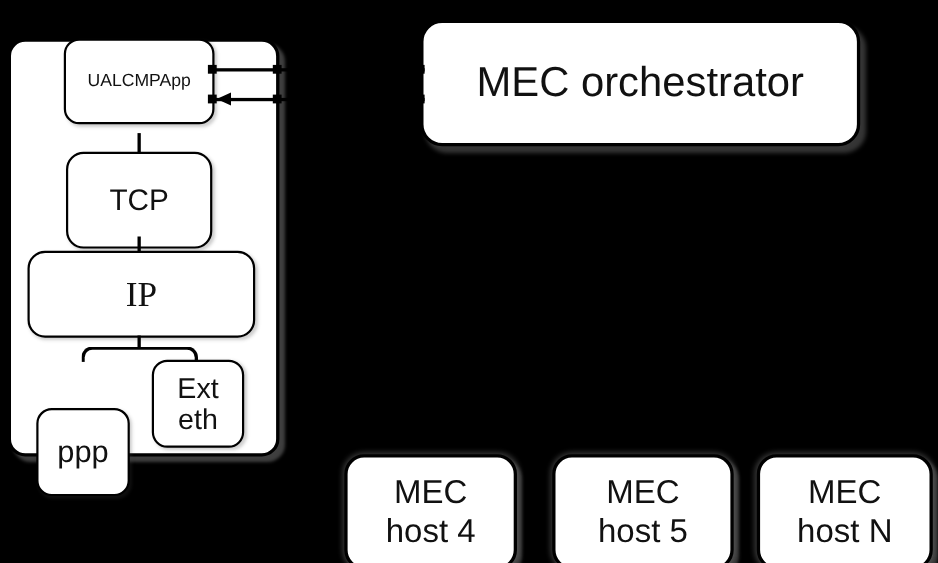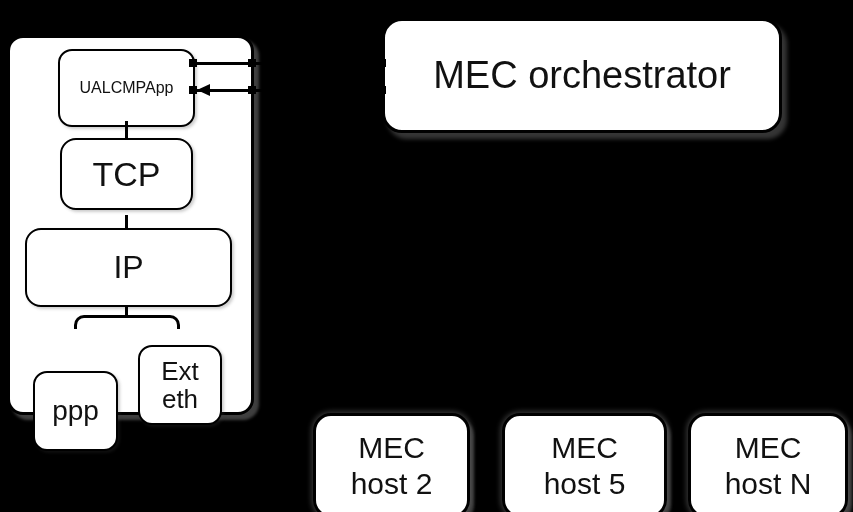--- a/index.html
+++ b/index.html
@@ -36,7 +36,7 @@
     border-radius: 16px;
     box-shadow: 5px 5px 3px rgba(115,115,115,0.55);
   }
-  #node-ualcmpapp { left: 58px;  top: 49px;  width: 137px; height: 78px; font-size: 16px; }
+  #node-ualcmpapp { left: 58px;  top: 35px;  width: 137px; height: 78px; font-size: 16px; }
   #node-tcp       { left: 60px;  top: 138px; width: 133px; height: 72px; font-size: 34px; border-radius: 16px; }
   #node-ip        { left: 25px;  top: 228px; width: 207px; height: 79px; font-size: 32px; border-radius: 16px; }
   #node-ppp       { left: 33px;  top: 327px; width: 85px;  height: 80px; font-size: 28px; margin-top: 44px; }

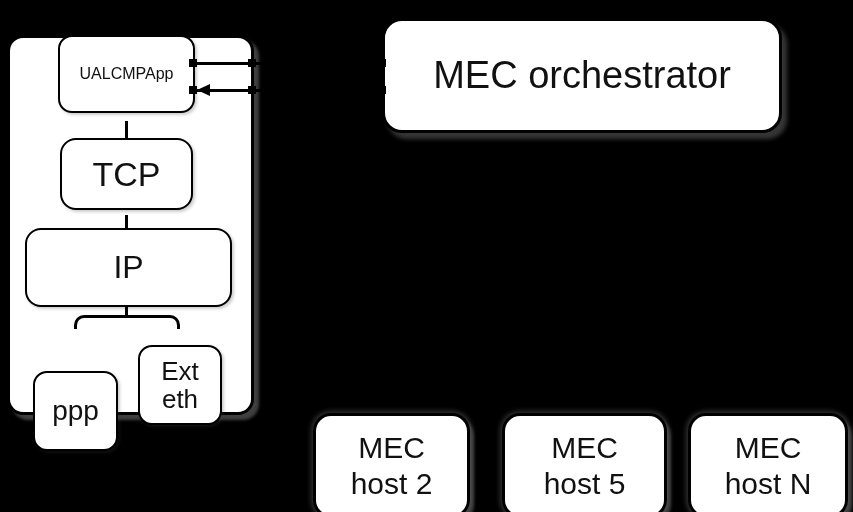--- a/index.html
+++ b/index.html
@@ -37,7 +37,7 @@
     box-shadow: 5px 5px 3px rgba(115,115,115,0.55);
   }
   #node-ualcmpapp { left: 58px;  top: 35px;  width: 137px; height: 78px; font-size: 16px; }
-  #node-tcp       { left: 60px;  top: 138px; width: 133px; height: 72px; font-size: 34px; border-radius: 16px; }
+  #node-tcp       { left: 60px;  top: 138px; width: 133px; height: 88px; font-size: 27px; border-radius: 16px; }
   #node-ip        { left: 25px;  top: 228px; width: 207px; height: 79px; font-size: 32px; border-radius: 16px; }
   #node-ppp       { left: 33px;  top: 327px; width: 85px;  height: 80px; font-size: 28px; margin-top: 44px; }
   #node-ext-eth   { left: 138px; top: 345px; width: 84px;  height: 80px; font-size: 26px; line-height: 1.08; }

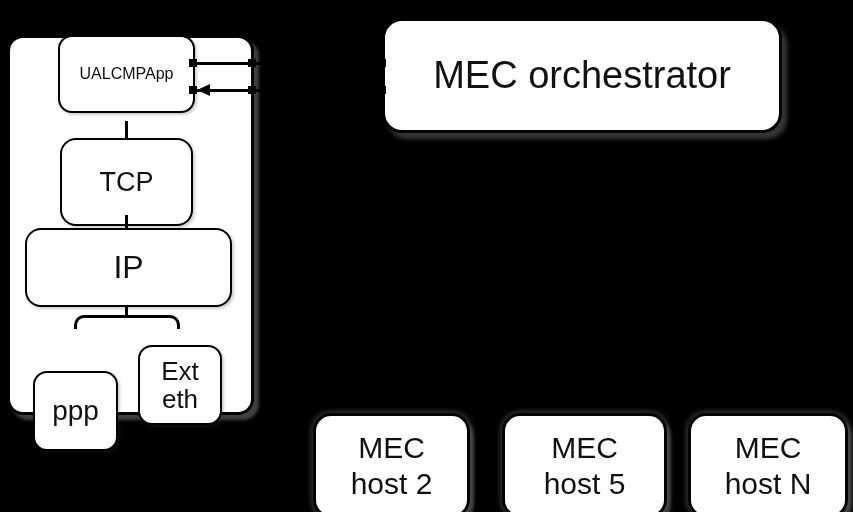--- a/index.html
+++ b/index.html
@@ -38,7 +38,7 @@
   }
   #node-ualcmpapp { left: 58px;  top: 35px;  width: 137px; height: 78px; font-size: 16px; }
   #node-tcp       { left: 60px;  top: 138px; width: 133px; height: 88px; font-size: 27px; border-radius: 16px; }
-  #node-ip        { left: 25px;  top: 228px; width: 207px; height: 79px; font-size: 32px; border-radius: 16px; }
+  #node-ip        { left: 25px;  top: 228px; width: 207px; height: 79px; font-size: 32px; border-radius: 16px; font-family: Liberation Serif, serif; }
   #node-ppp       { left: 33px;  top: 327px; width: 85px;  height: 80px; font-size: 28px; margin-top: 44px; }
   #node-ext-eth   { left: 138px; top: 345px; width: 84px;  height: 80px; font-size: 26px; line-height: 1.08; }
   #node-orchestrator {

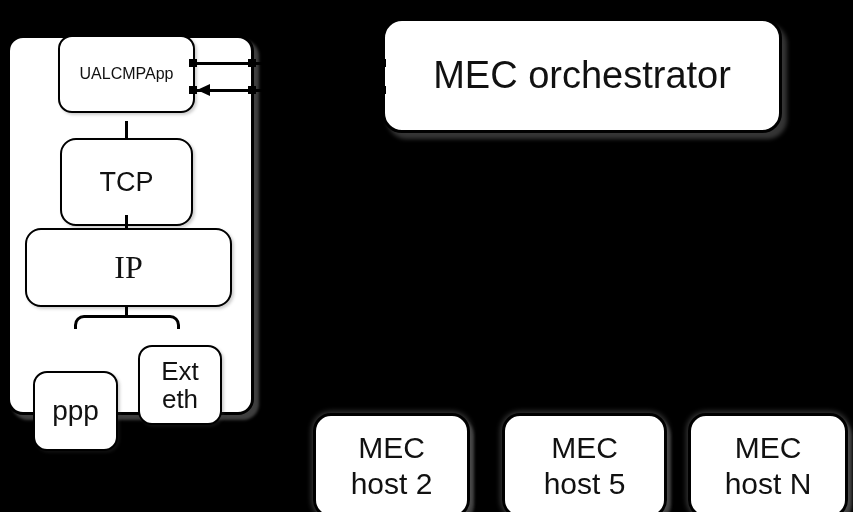--- a/index.html
+++ b/index.html
@@ -40,7 +40,7 @@
   #node-tcp       { left: 60px;  top: 138px; width: 133px; height: 88px; font-size: 27px; border-radius: 16px; }
   #node-ip        { left: 25px;  top: 228px; width: 207px; height: 79px; font-size: 32px; border-radius: 16px; font-family: Liberation Serif, serif; }
   #node-ppp       { left: 33px;  top: 327px; width: 85px;  height: 80px; font-size: 28px; margin-top: 44px; }
-  #node-ext-eth   { left: 138px; top: 345px; width: 84px;  height: 80px; font-size: 26px; line-height: 1.08; }
+  #node-ext-eth   { left: 138px; top: 327px; width: 84px;  height: 80px; font-size: 26px; line-height: 1.08; }
   #node-orchestrator {
     left: 382px; top: 18px; width: 400px; height: 115px;
     border-radius: 20px; font-size: 38px;

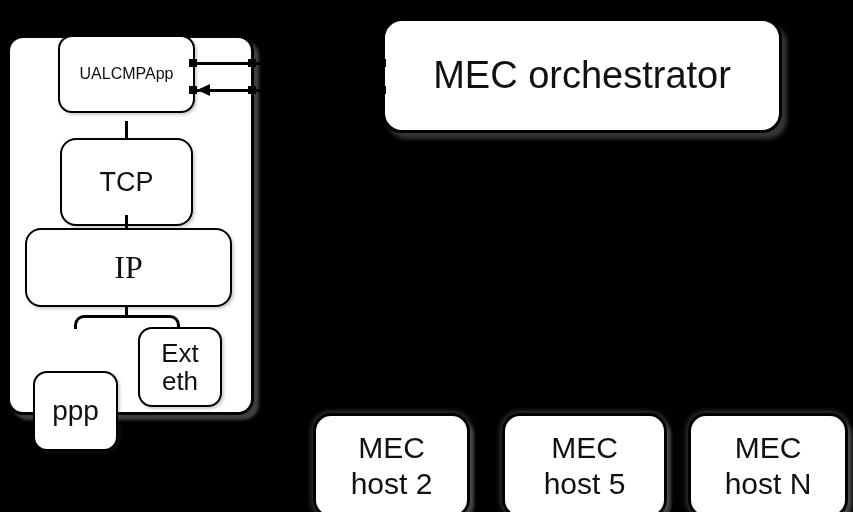--- a/index.html
+++ b/index.html
@@ -133,7 +133,7 @@
 
   <div class="node outer host" id="node-host1">
     <span>MEC</span>
-    <span>host 2</span>
+    <span>host 4</span>
   </div>
   <div class="node outer host" id="node-host2">
     <span>MEC</span>

